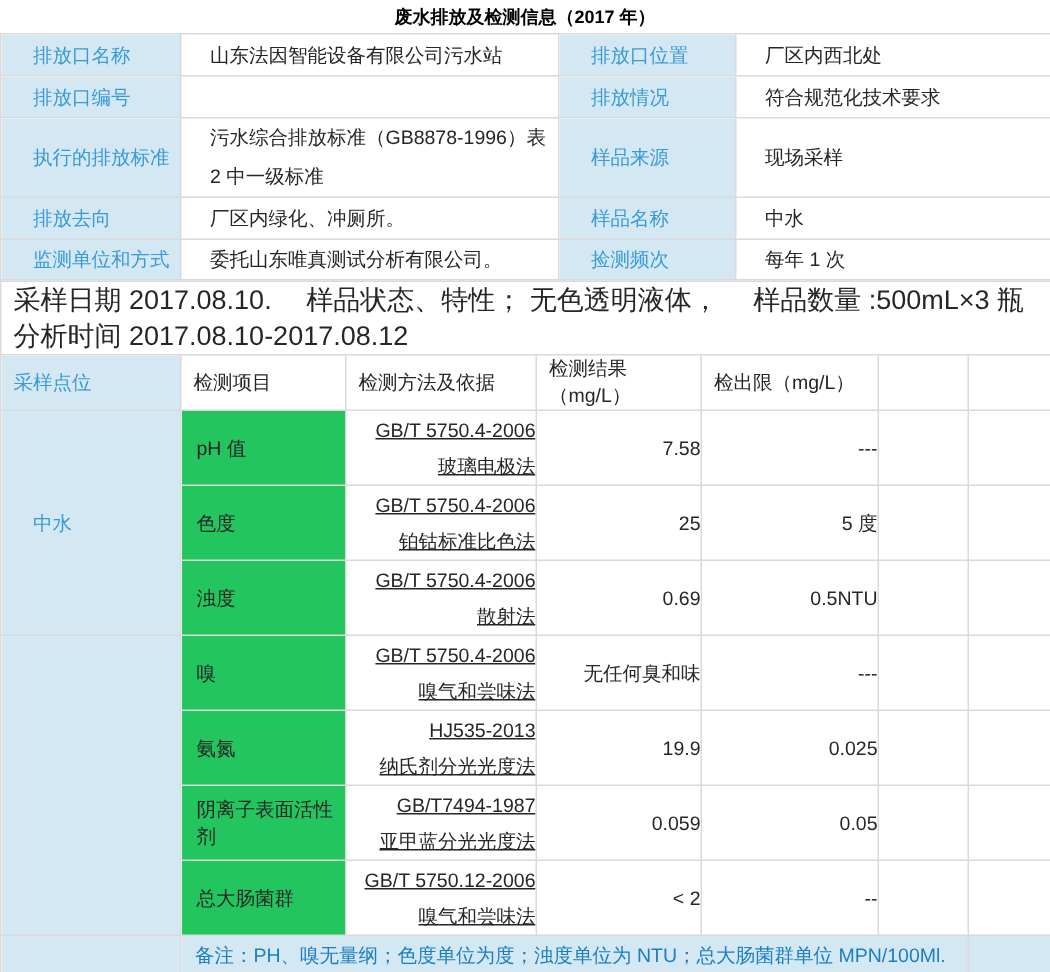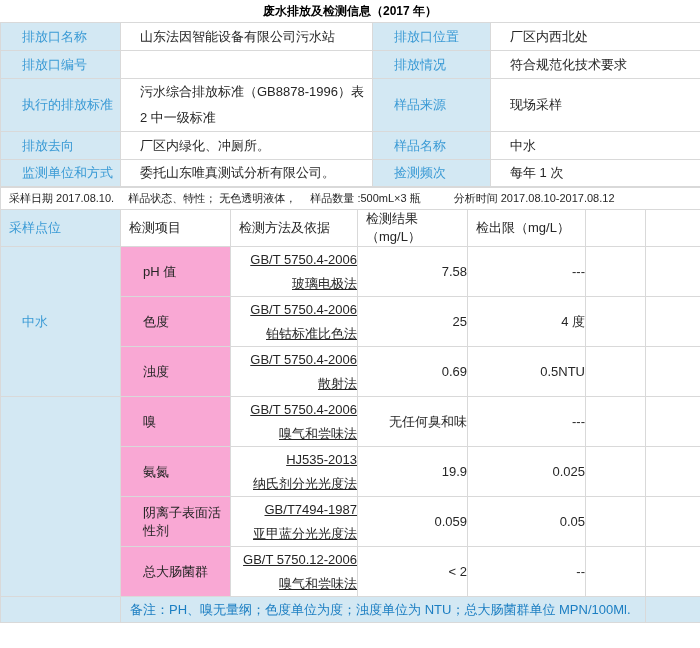--- a/index.html
+++ b/index.html
@@ -22,7 +22,7 @@
   .info tr.tall{height:52px;}
   .info tr.last{height:26px;}
   .detail tr.sample-row{height:22px;}
-  .detail tr.sample-row td{border-left:1px solid var(--border);border-right:1px solid var(--border);background:#fff;padding-left:8px;font-size:11px;}
+  .detail tr.sample-row td{border-left:1px solid var(--border);border-right:1px solid var(--border);background:#fff;padding-left:8px;font-size:18px;}
   .detail tr.head-row{height:26px;}
   .detail tr.head-row td{background:#fff;padding-left:8px;}
   .detail tr.head-row td.lbl{background:var(--label-bg);}

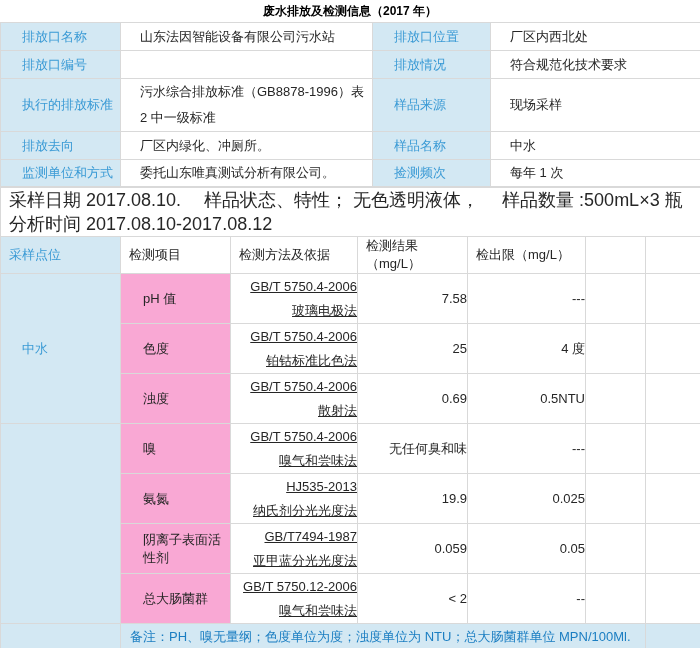--- a/index.html
+++ b/index.html
@@ -27,7 +27,7 @@
   .detail tr.head-row td{background:#fff;padding-left:8px;}
   .detail tr.head-row td.lbl{background:var(--label-bg);}
   .detail tr.body-row{height:50px;}
-  .detail td.item{padding-left:22px;background:#f9a8d4;}
+  .detail td.item{padding-left:10px;background:#22c55e;}
   .detail td.center{text-align:right;background:#fff;}
   .detail td.method div{line-height:24px;text-align:right;text-decoration:underline;}
   .detail td.point{vertical-align:middle;}

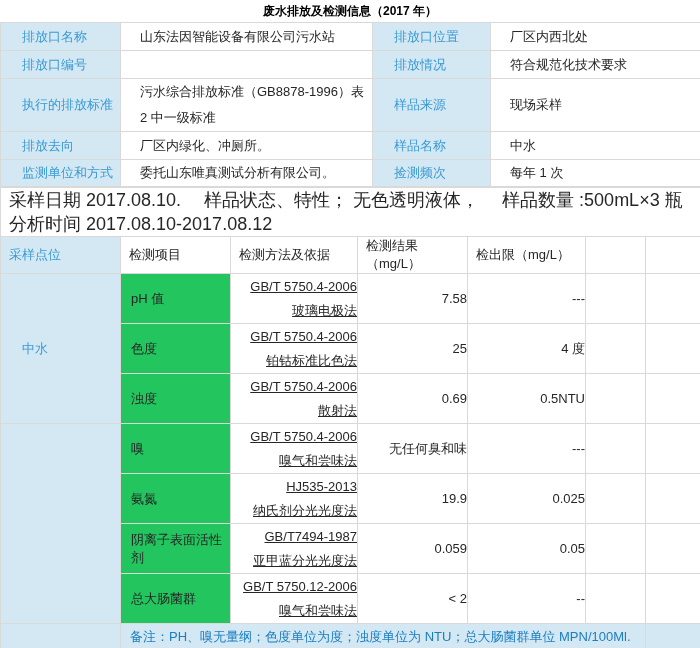--- a/index.html
+++ b/index.html
@@ -123,7 +123,7 @@
         <div>铂钴标准比色法</div>
       </td>
       <td class="center">25</td>
-      <td class="center">4 度</td>
+      <td class="center">5 度</td>
       <td class="center"></td>
       <td class="center"></td>
     </tr>

